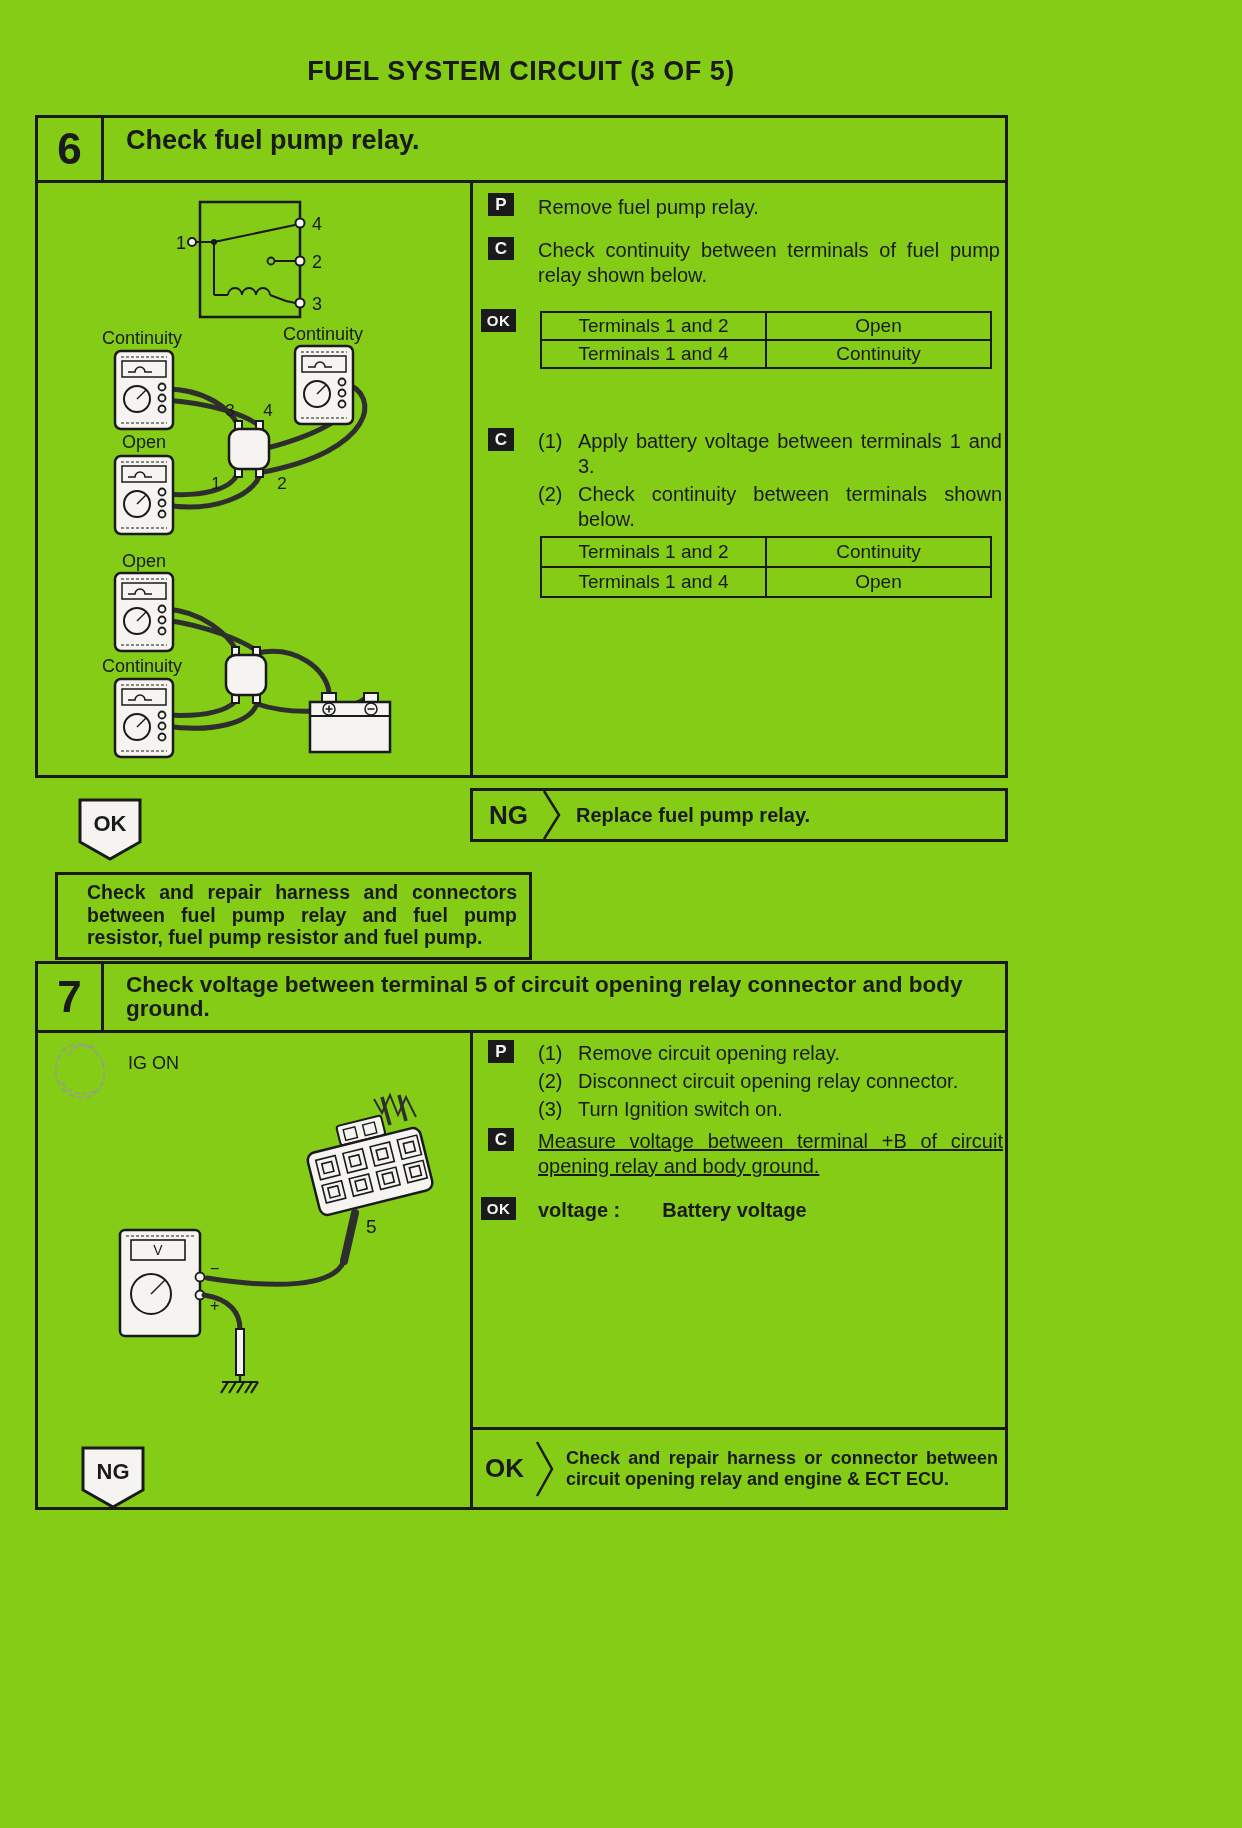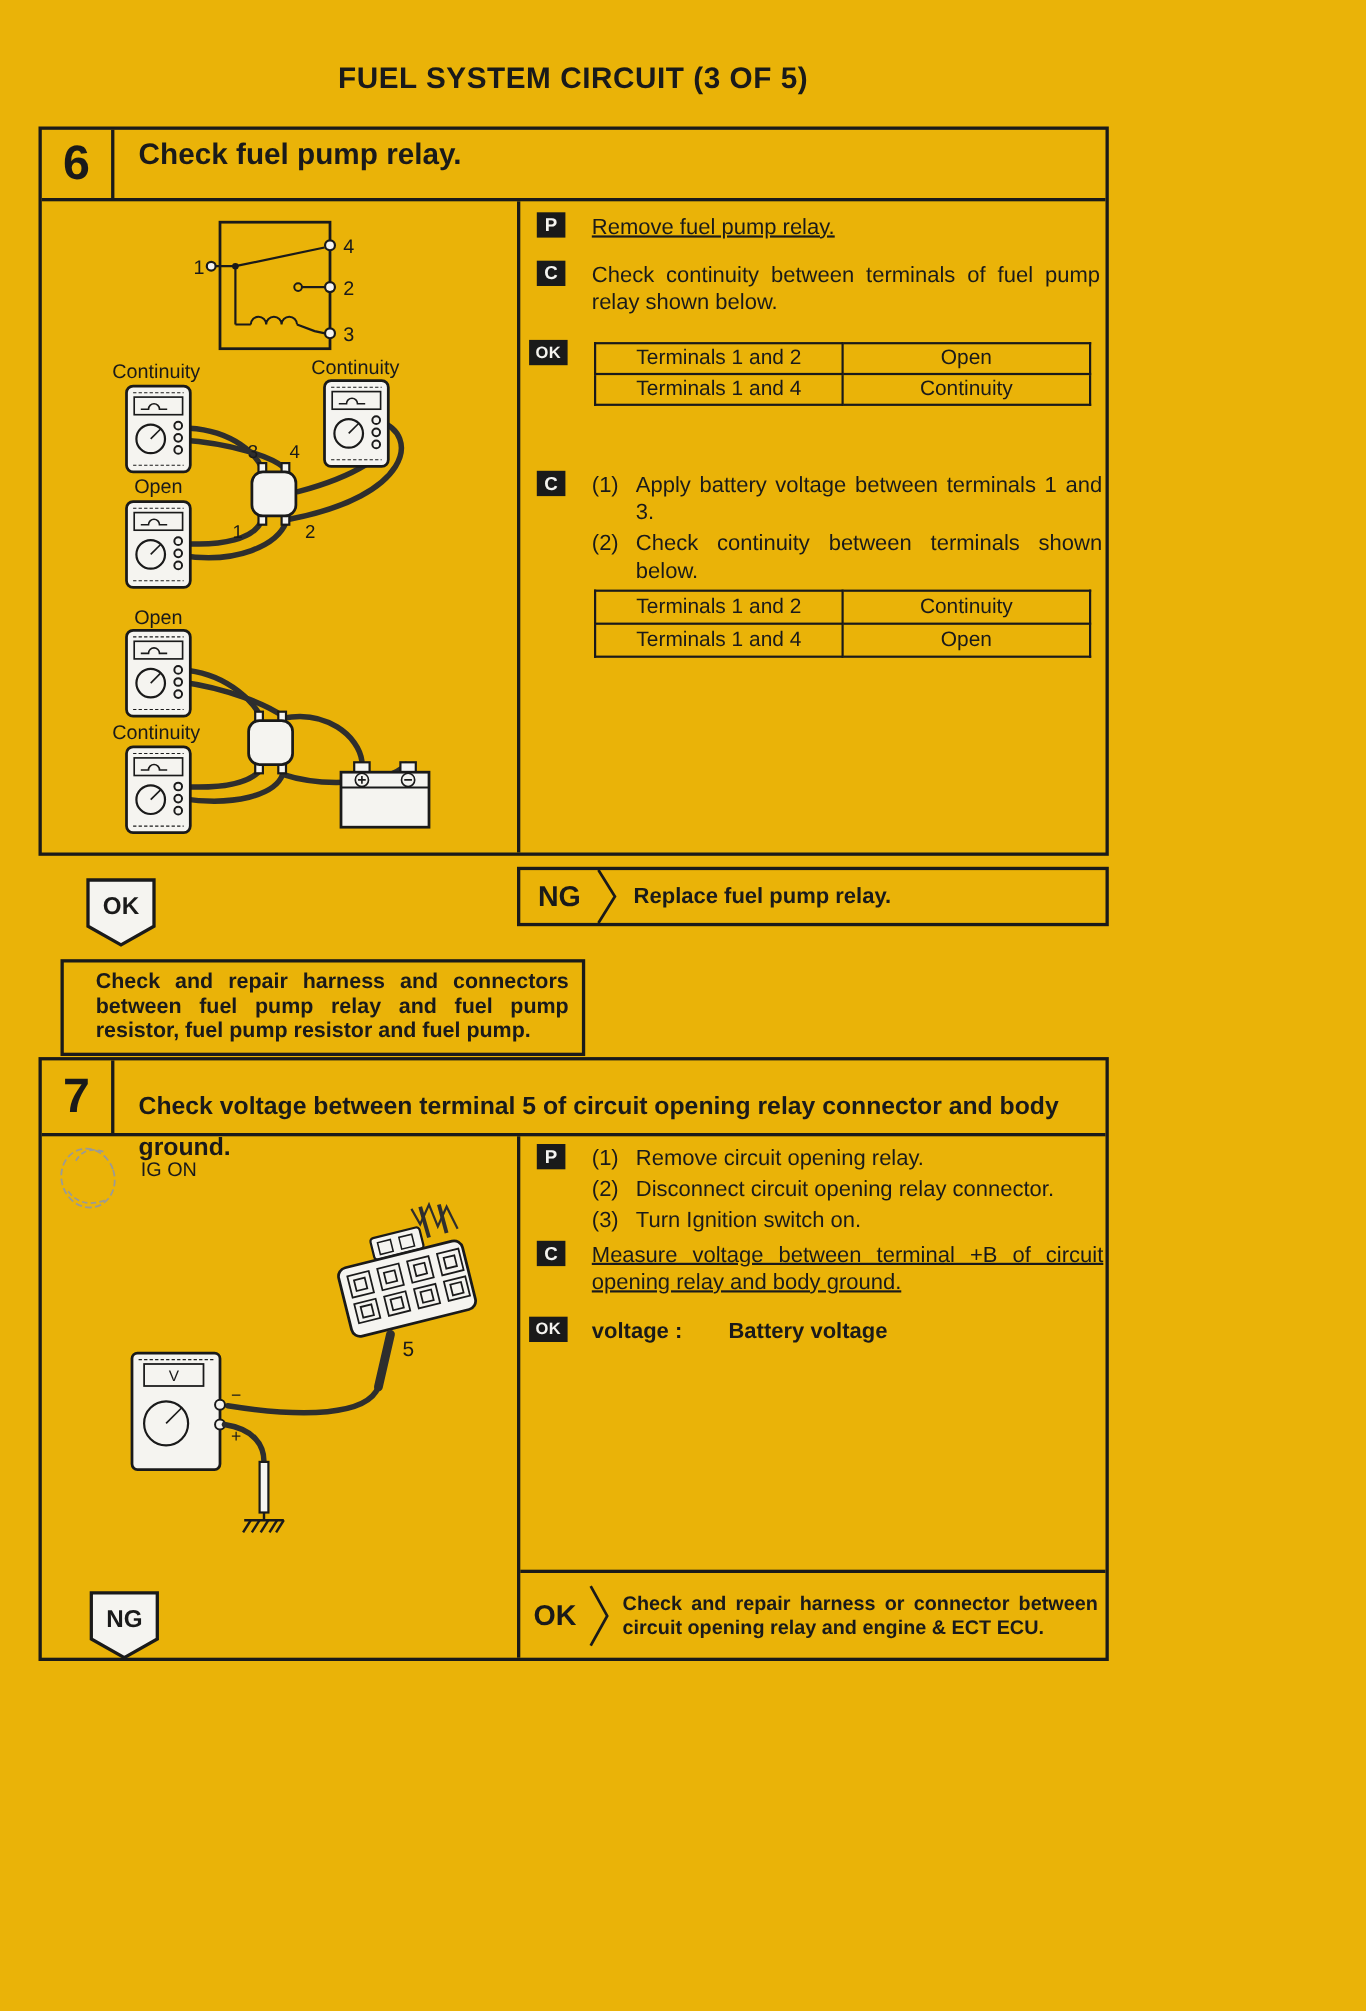--- a/index.html
+++ b/index.html
@@ -5,7 +5,7 @@
   * { box-sizing: border-box; margin: 0; padding: 0; }
   html,body { background:#e9e8e4; }
   body { font-family: "Liberation Sans", "DejaVu Sans", sans-serif; color:#1a1a1a; }
-  #page { position:relative; width:1242px; height:1828px; background:#eab308; overflow:hidden; }
+  #page { position:relative; width:1242px; height:1828px; background:#84cc16; overflow:hidden; }
 
   .page-title { position:absolute; left:0; top:56px; width:1042px; text-align:center;
                 font-size:27px; font-weight:bold; letter-spacing:.5px; }

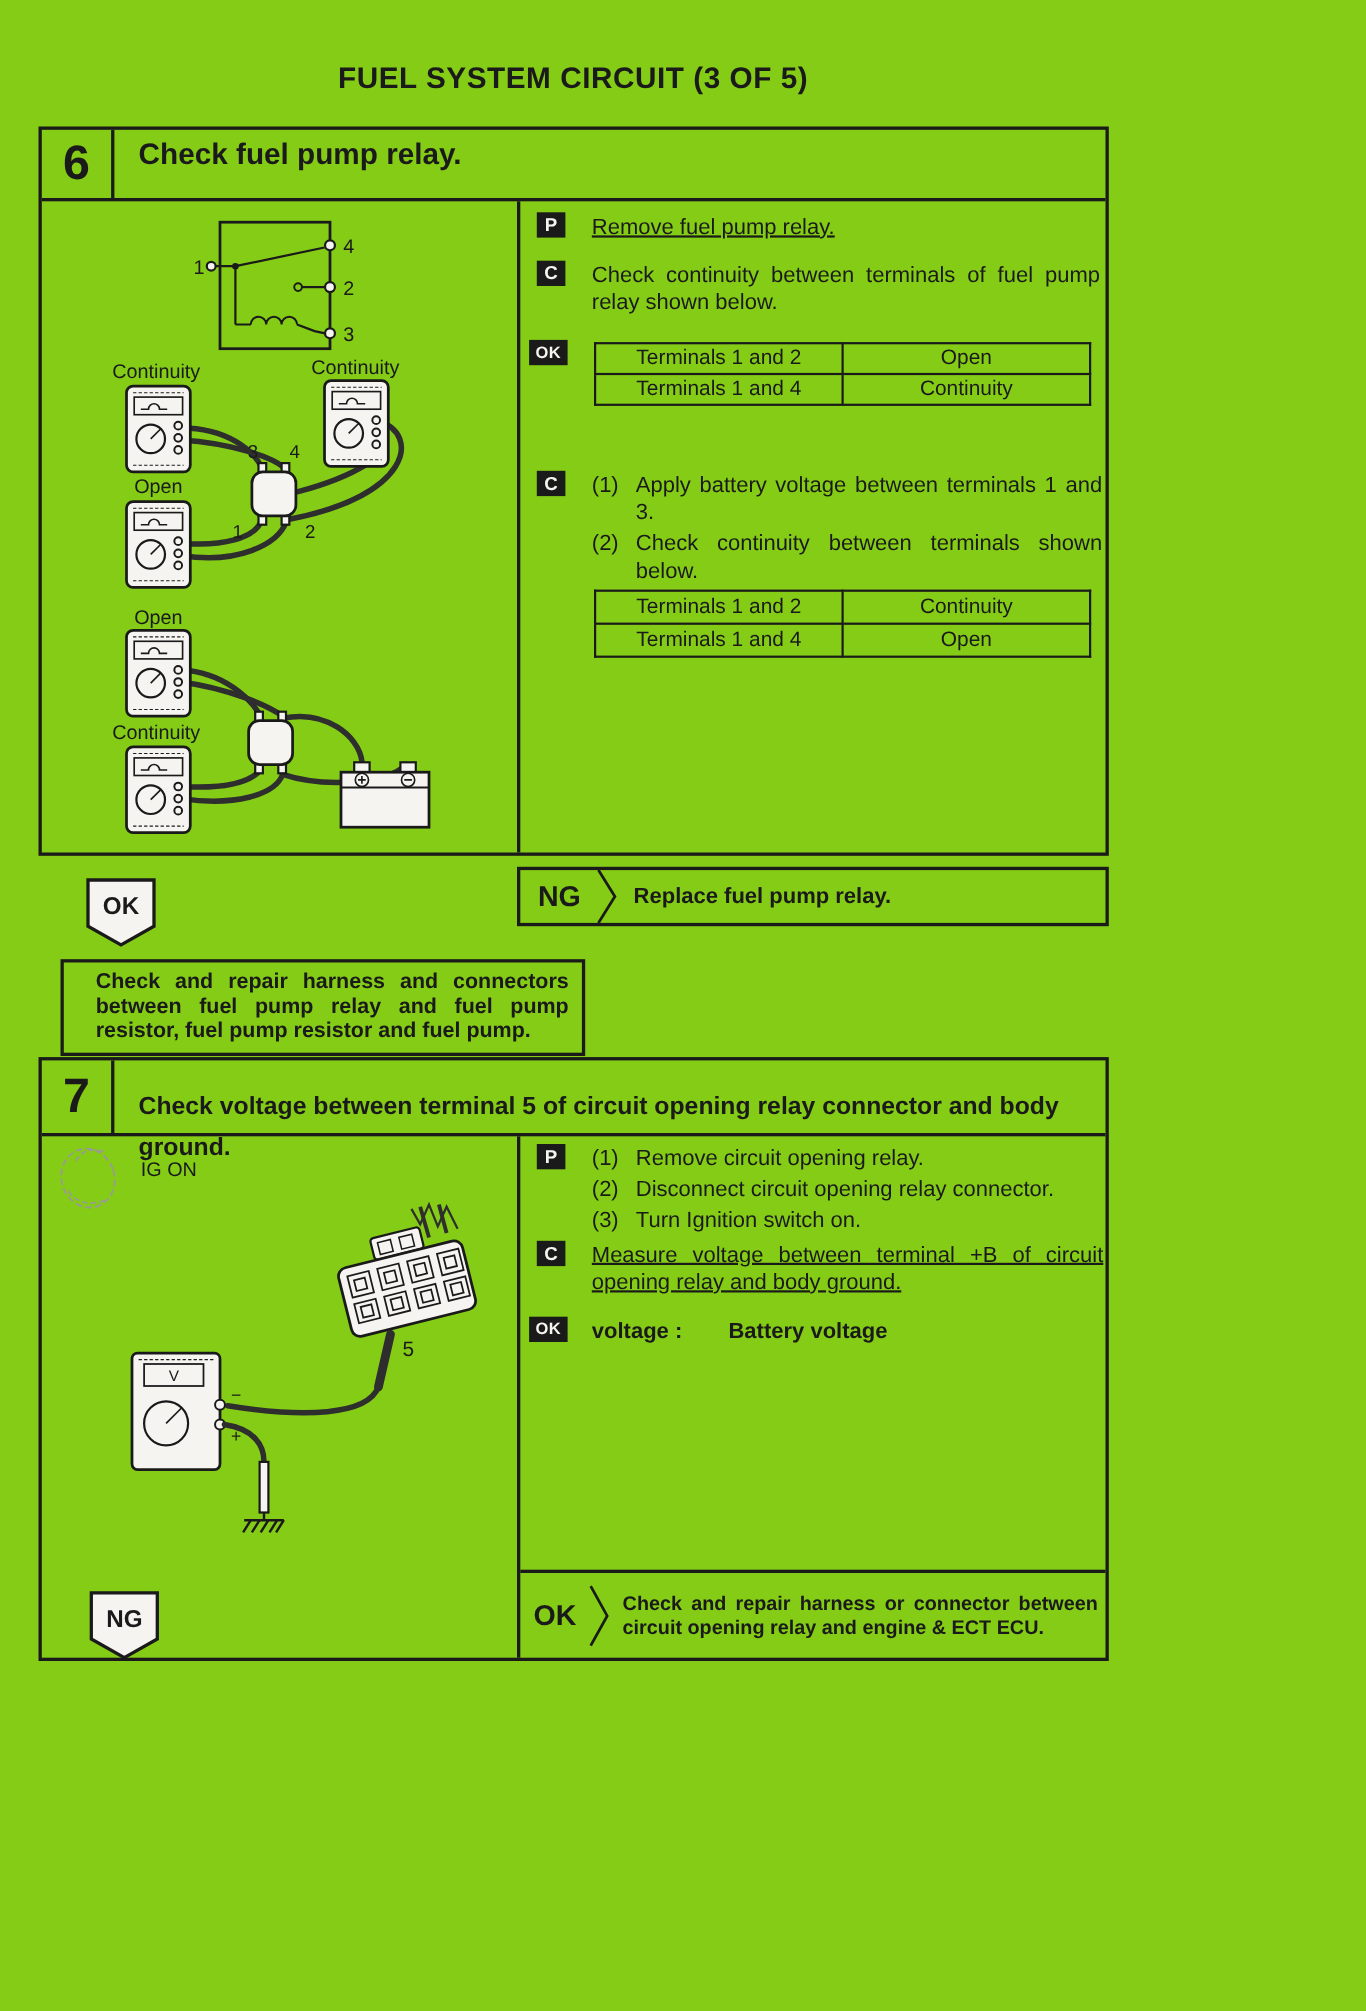--- a/index.html
+++ b/index.html
@@ -175,7 +175,7 @@
     </svg>
 
     <div class="badge sq" style="left:450px; top:75px;">P</div>
-    <div class="btext" style="left:500px; top:77px;text-decoration:underline;">Remove fuel pump relay.</div>
+    <div class="btext" style="left:500px; top:77px;">Remove fuel pump relay.</div>
 
     <div class="badge sq" style="left:450px; top:119px;">C</div>
     <div class="btext jtext" style="left:500px; top:120px; width:462px;">Check continuity between terminals of fuel pump relay shown below.</div>

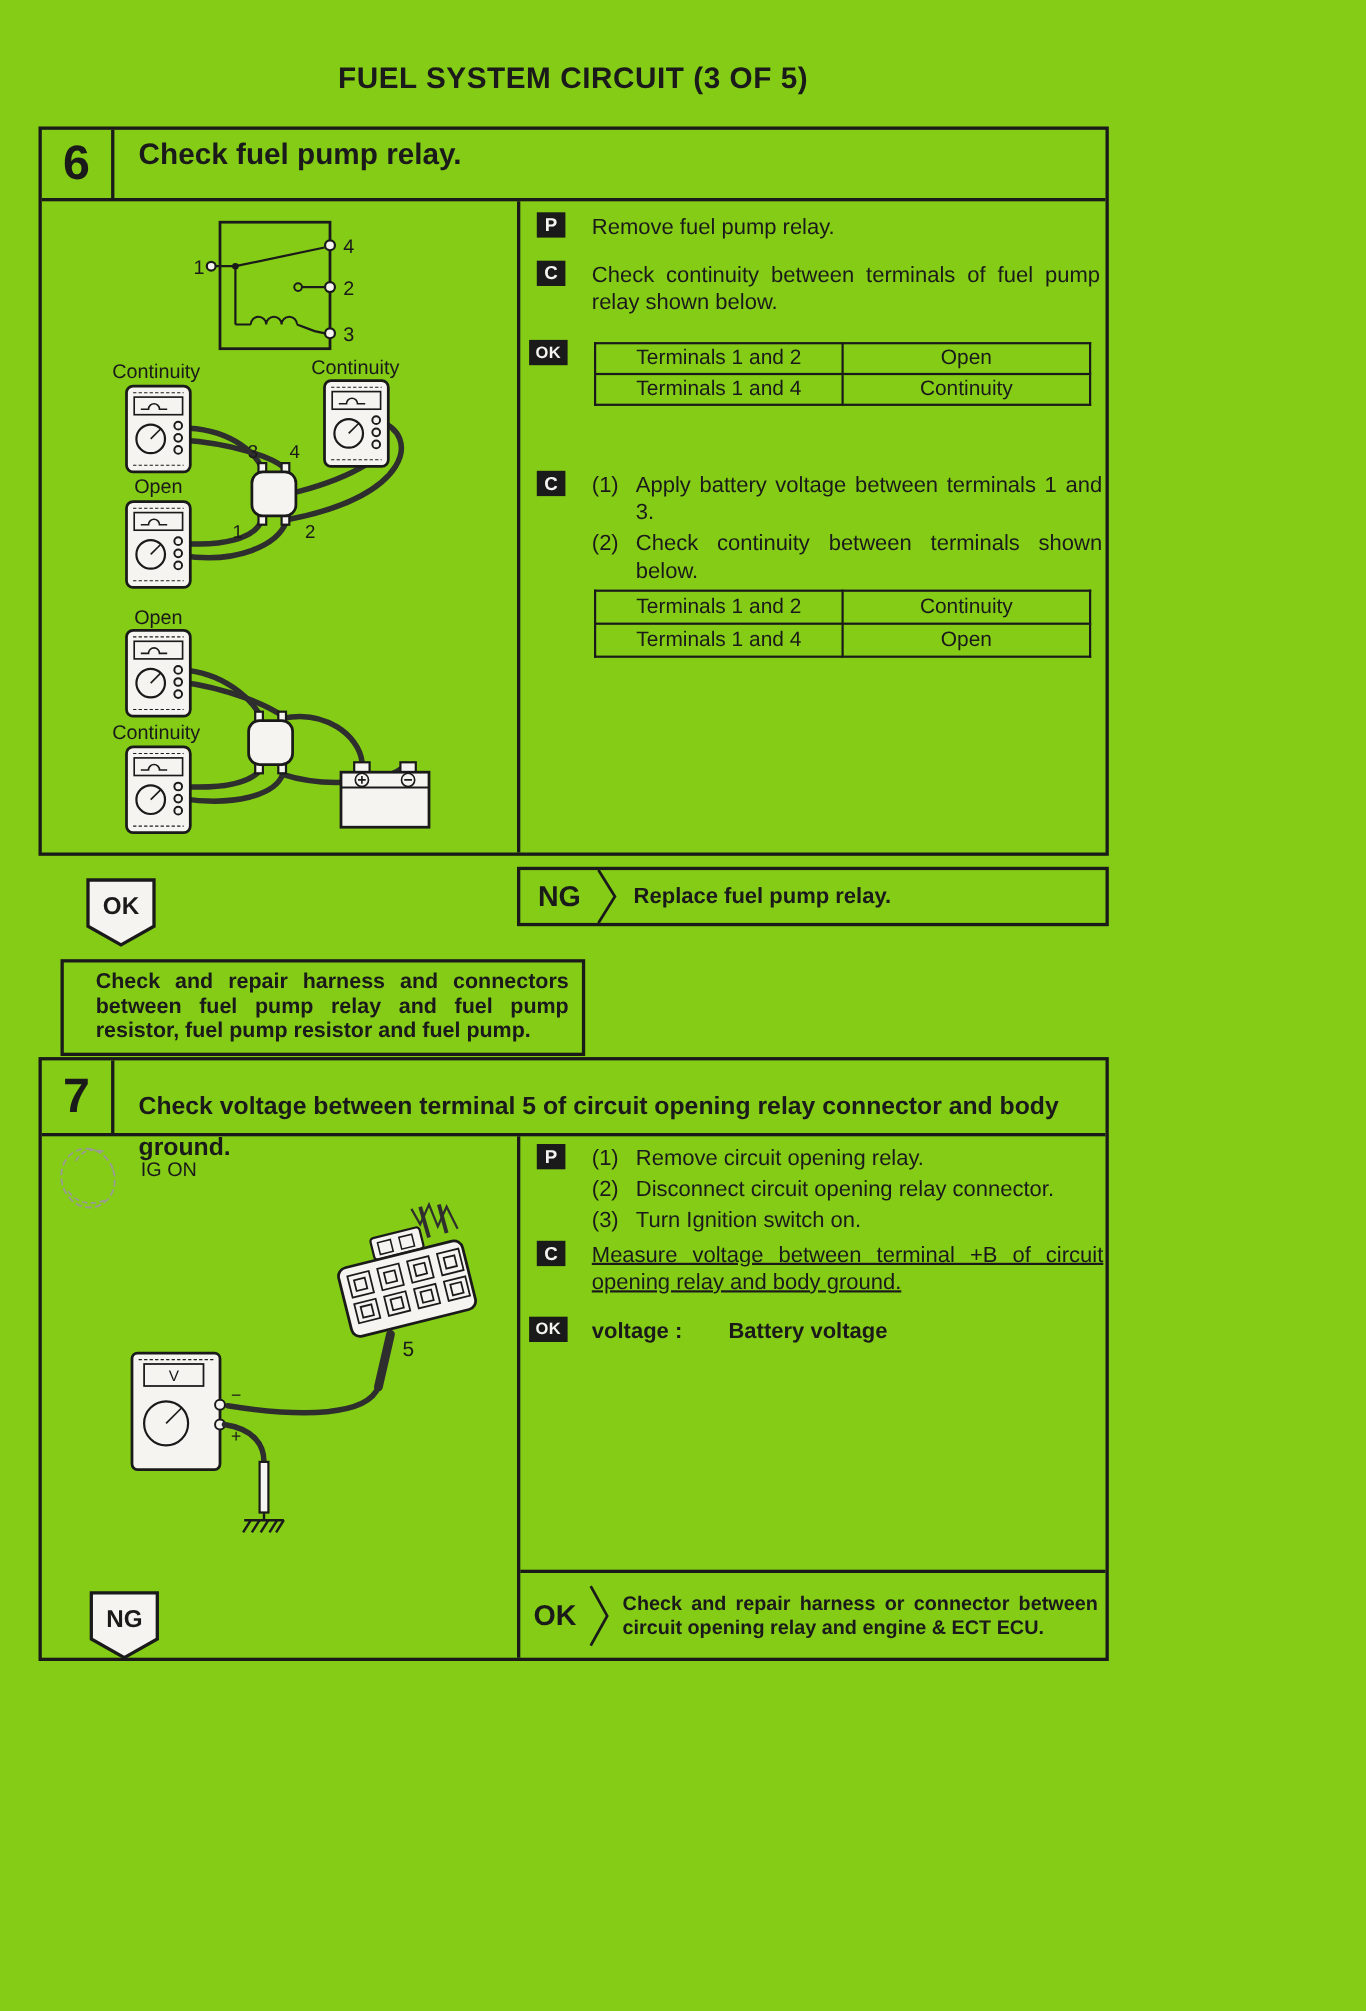--- a/index.html
+++ b/index.html
@@ -21,7 +21,7 @@
               justify-content:center; font-size:44px; font-weight:bold; flex:none; }
   .hdr .ttl { font-weight:bold; padding-left:22px; }
   #box6 .hdr .ttl { font-size:27px; padding-top:7px; }
-  #box7 .hdr .ttl { font-size:22.5px; line-height:37px; padding-top:23px; width:880px; }
+  #box7 .hdr .ttl { font-size:22.5px; line-height:24px; padding-top:9px; width:880px; }
 
   .vline { position:absolute; left:432px; width:3px; background:#1a1a1a; bottom:0; }
   #box6 .vline { top:65px; }

